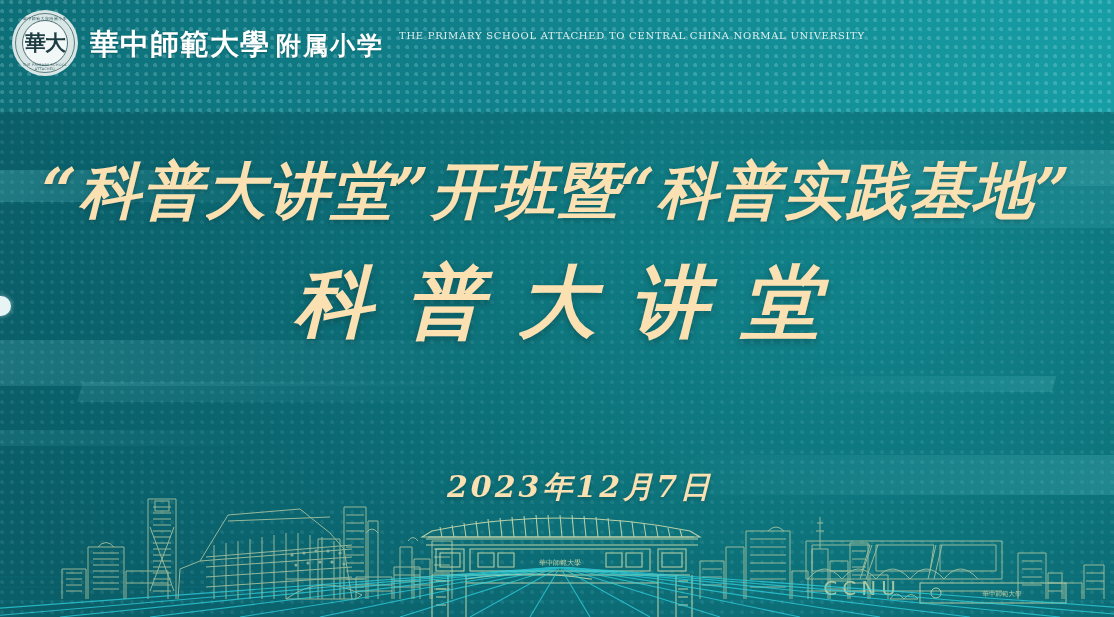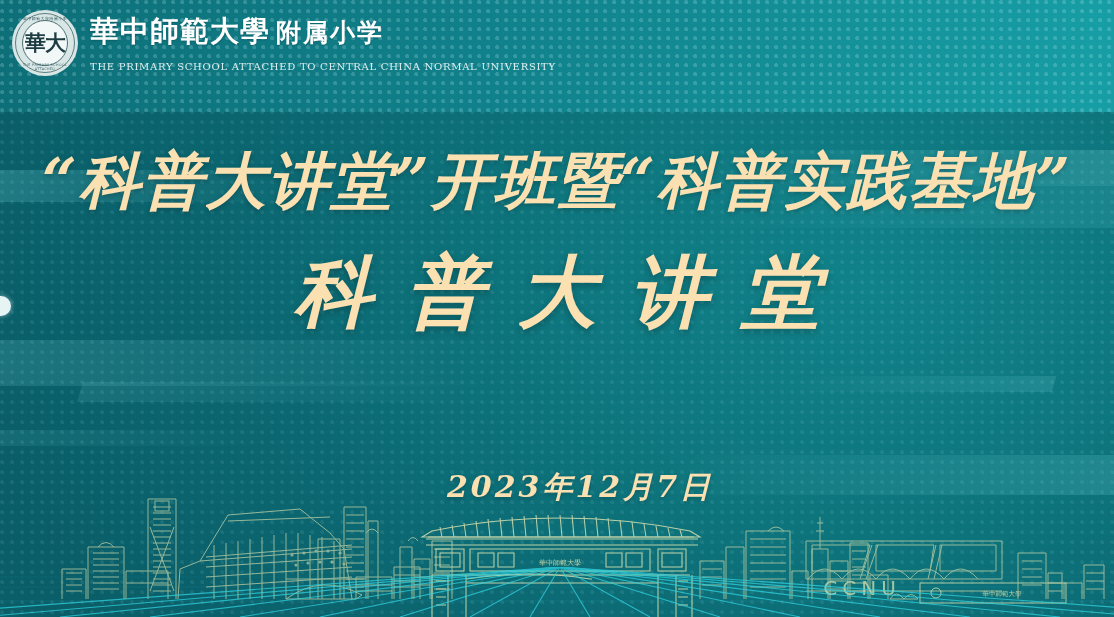--- a/index.html
+++ b/index.html
@@ -92,7 +92,7 @@
   .emblem .arc-top{top:6px;}
   .emblem .arc-bot{bottom:5px;font-size:3.3px;}
 
-  .school-text{display:flex;flex-direction:column;gap:15px;padding-top:2px;}
+  .school-text{display:flex;flex-direction:row;gap:15px;padding-top:2px;}
   .school-cn{
     font-family:"DejaVu Serif","Liberation Serif",serif;
     color:#ffffff;font-size:29px;line-height:1;font-weight:700;

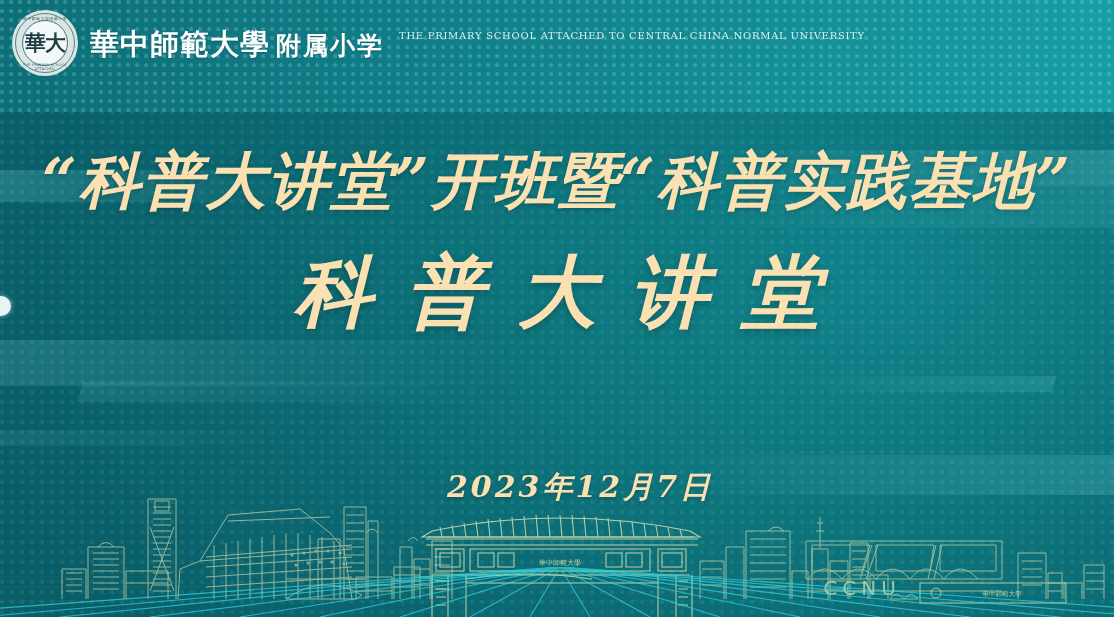--- a/index.html
+++ b/index.html
@@ -109,7 +109,7 @@
 
   
   .title-block{
-    position:absolute;left:0;right:0;top:150px;text-align:center;
+    position:absolute;left:0;right:0;top:160px;text-align:center;
   }
   .title-line1{
     font-family:"DejaVu Serif","Liberation Serif",serif;

